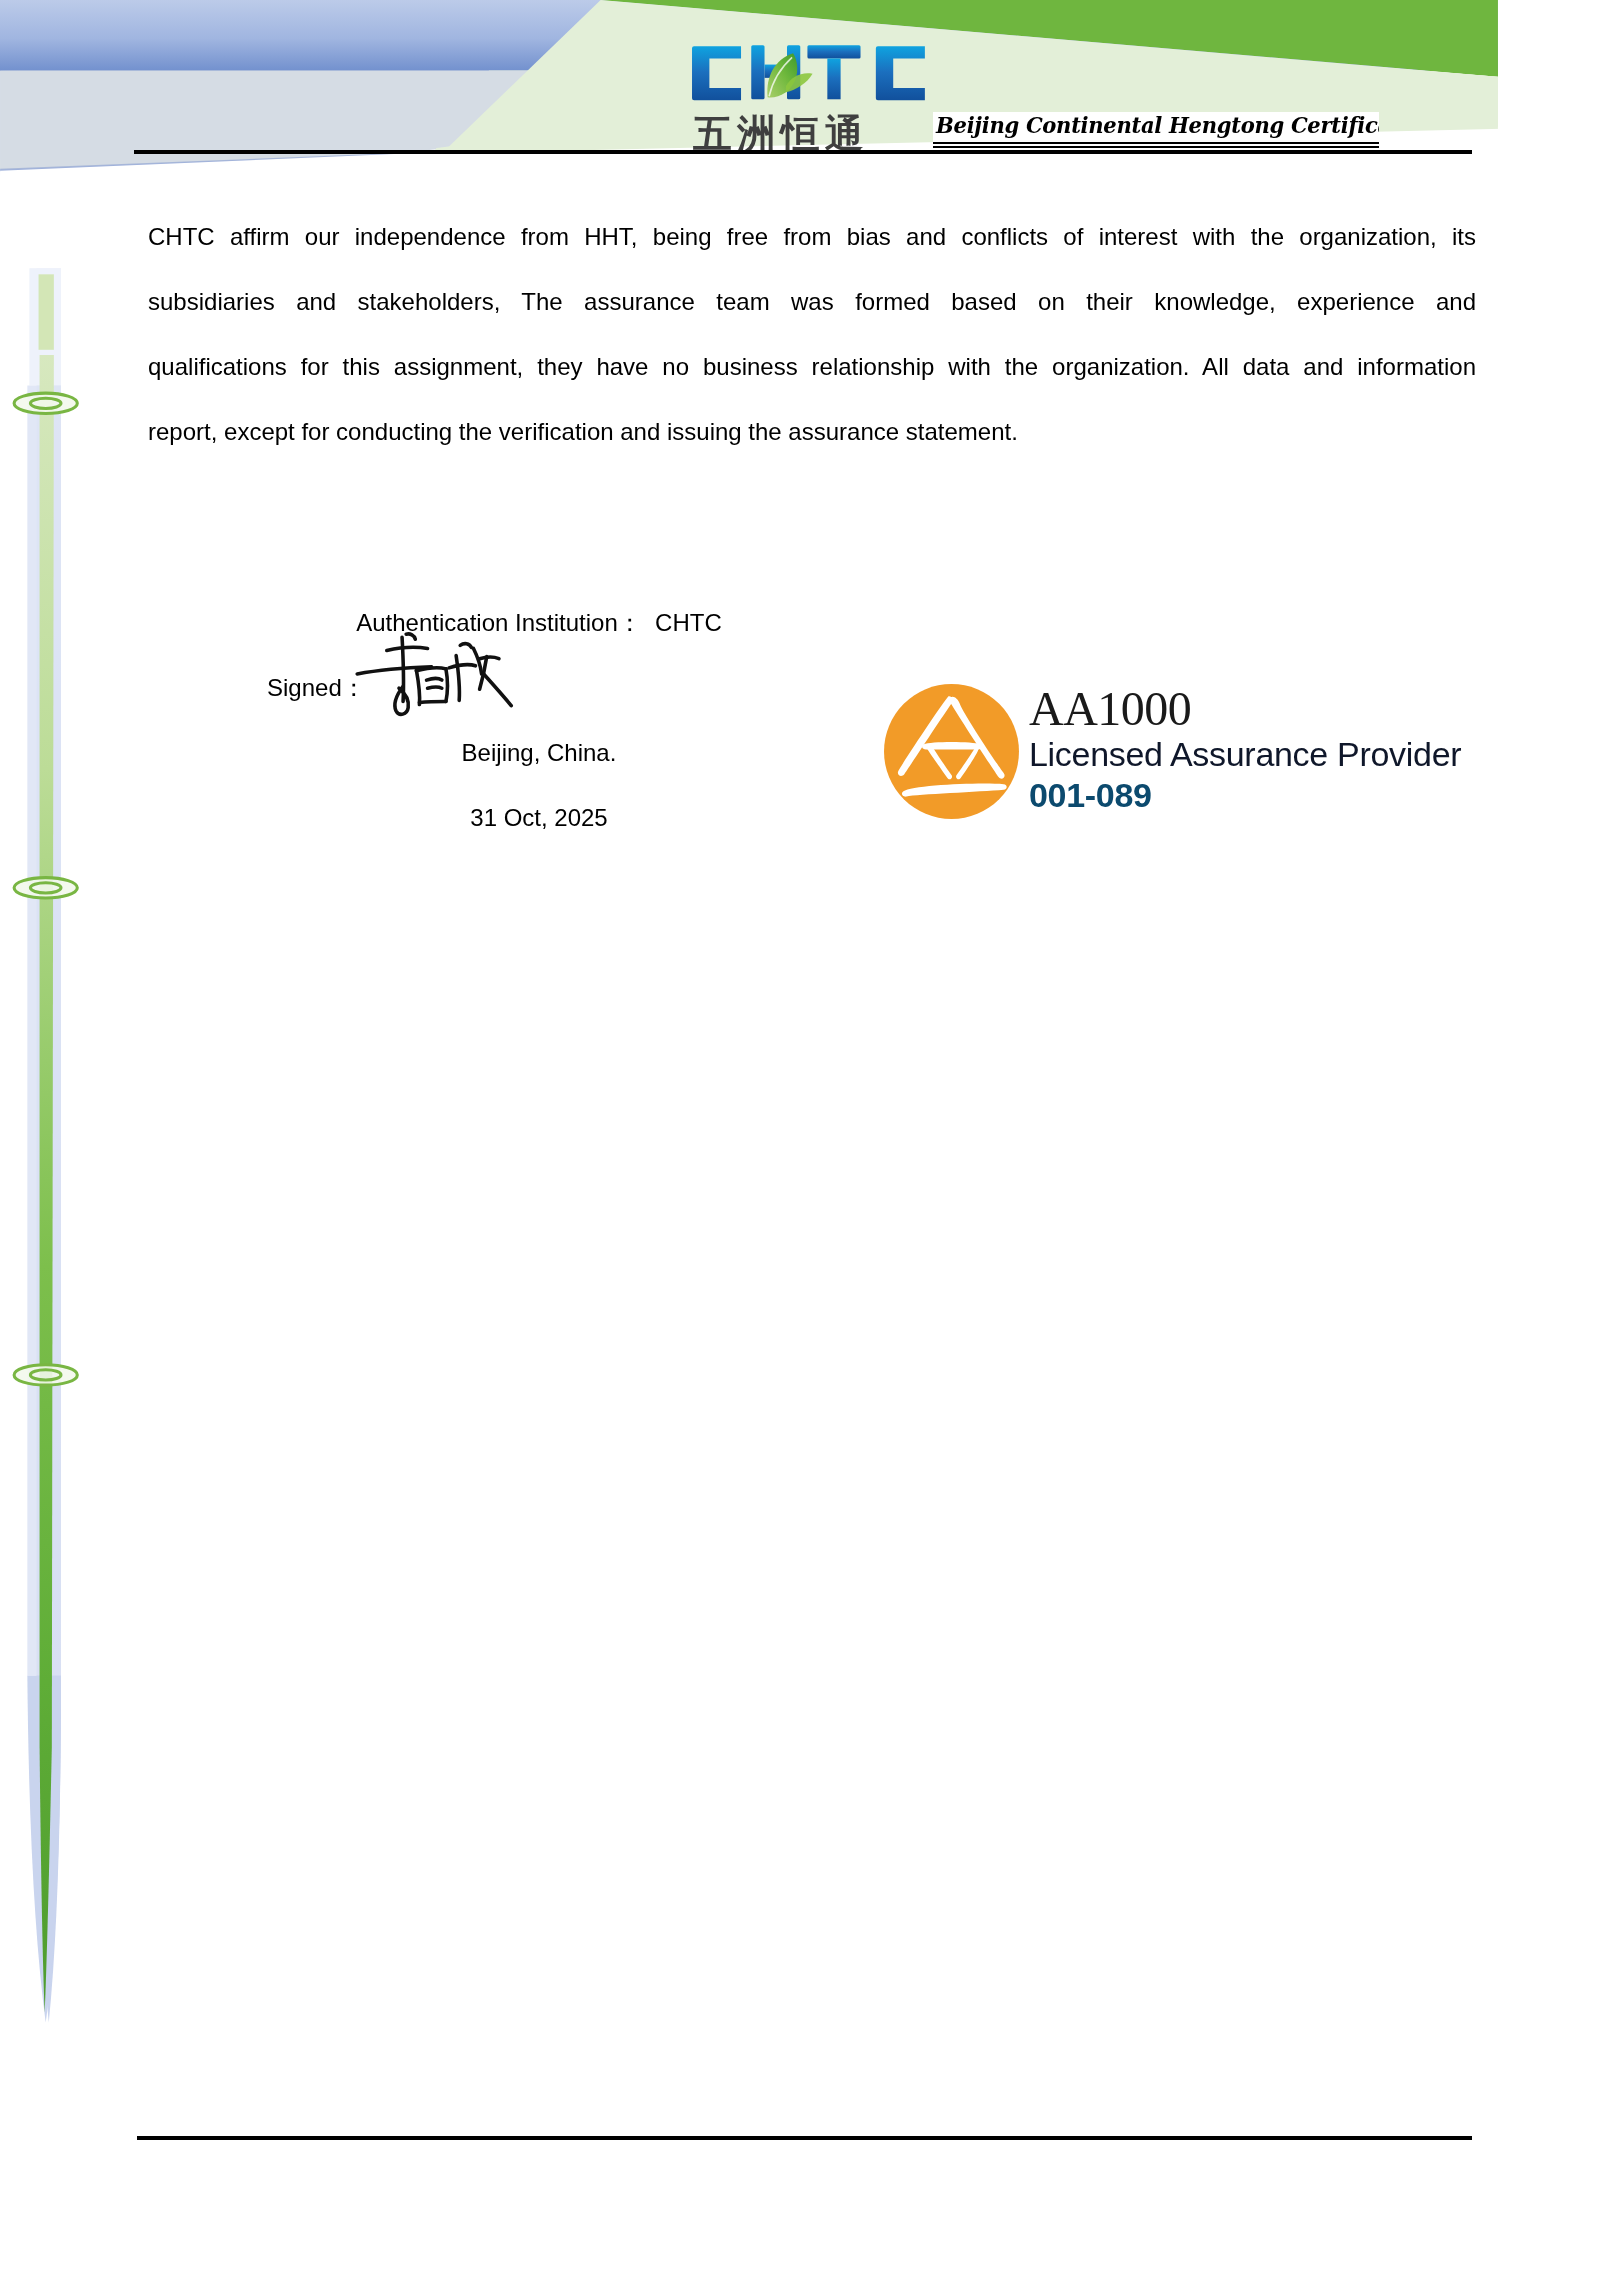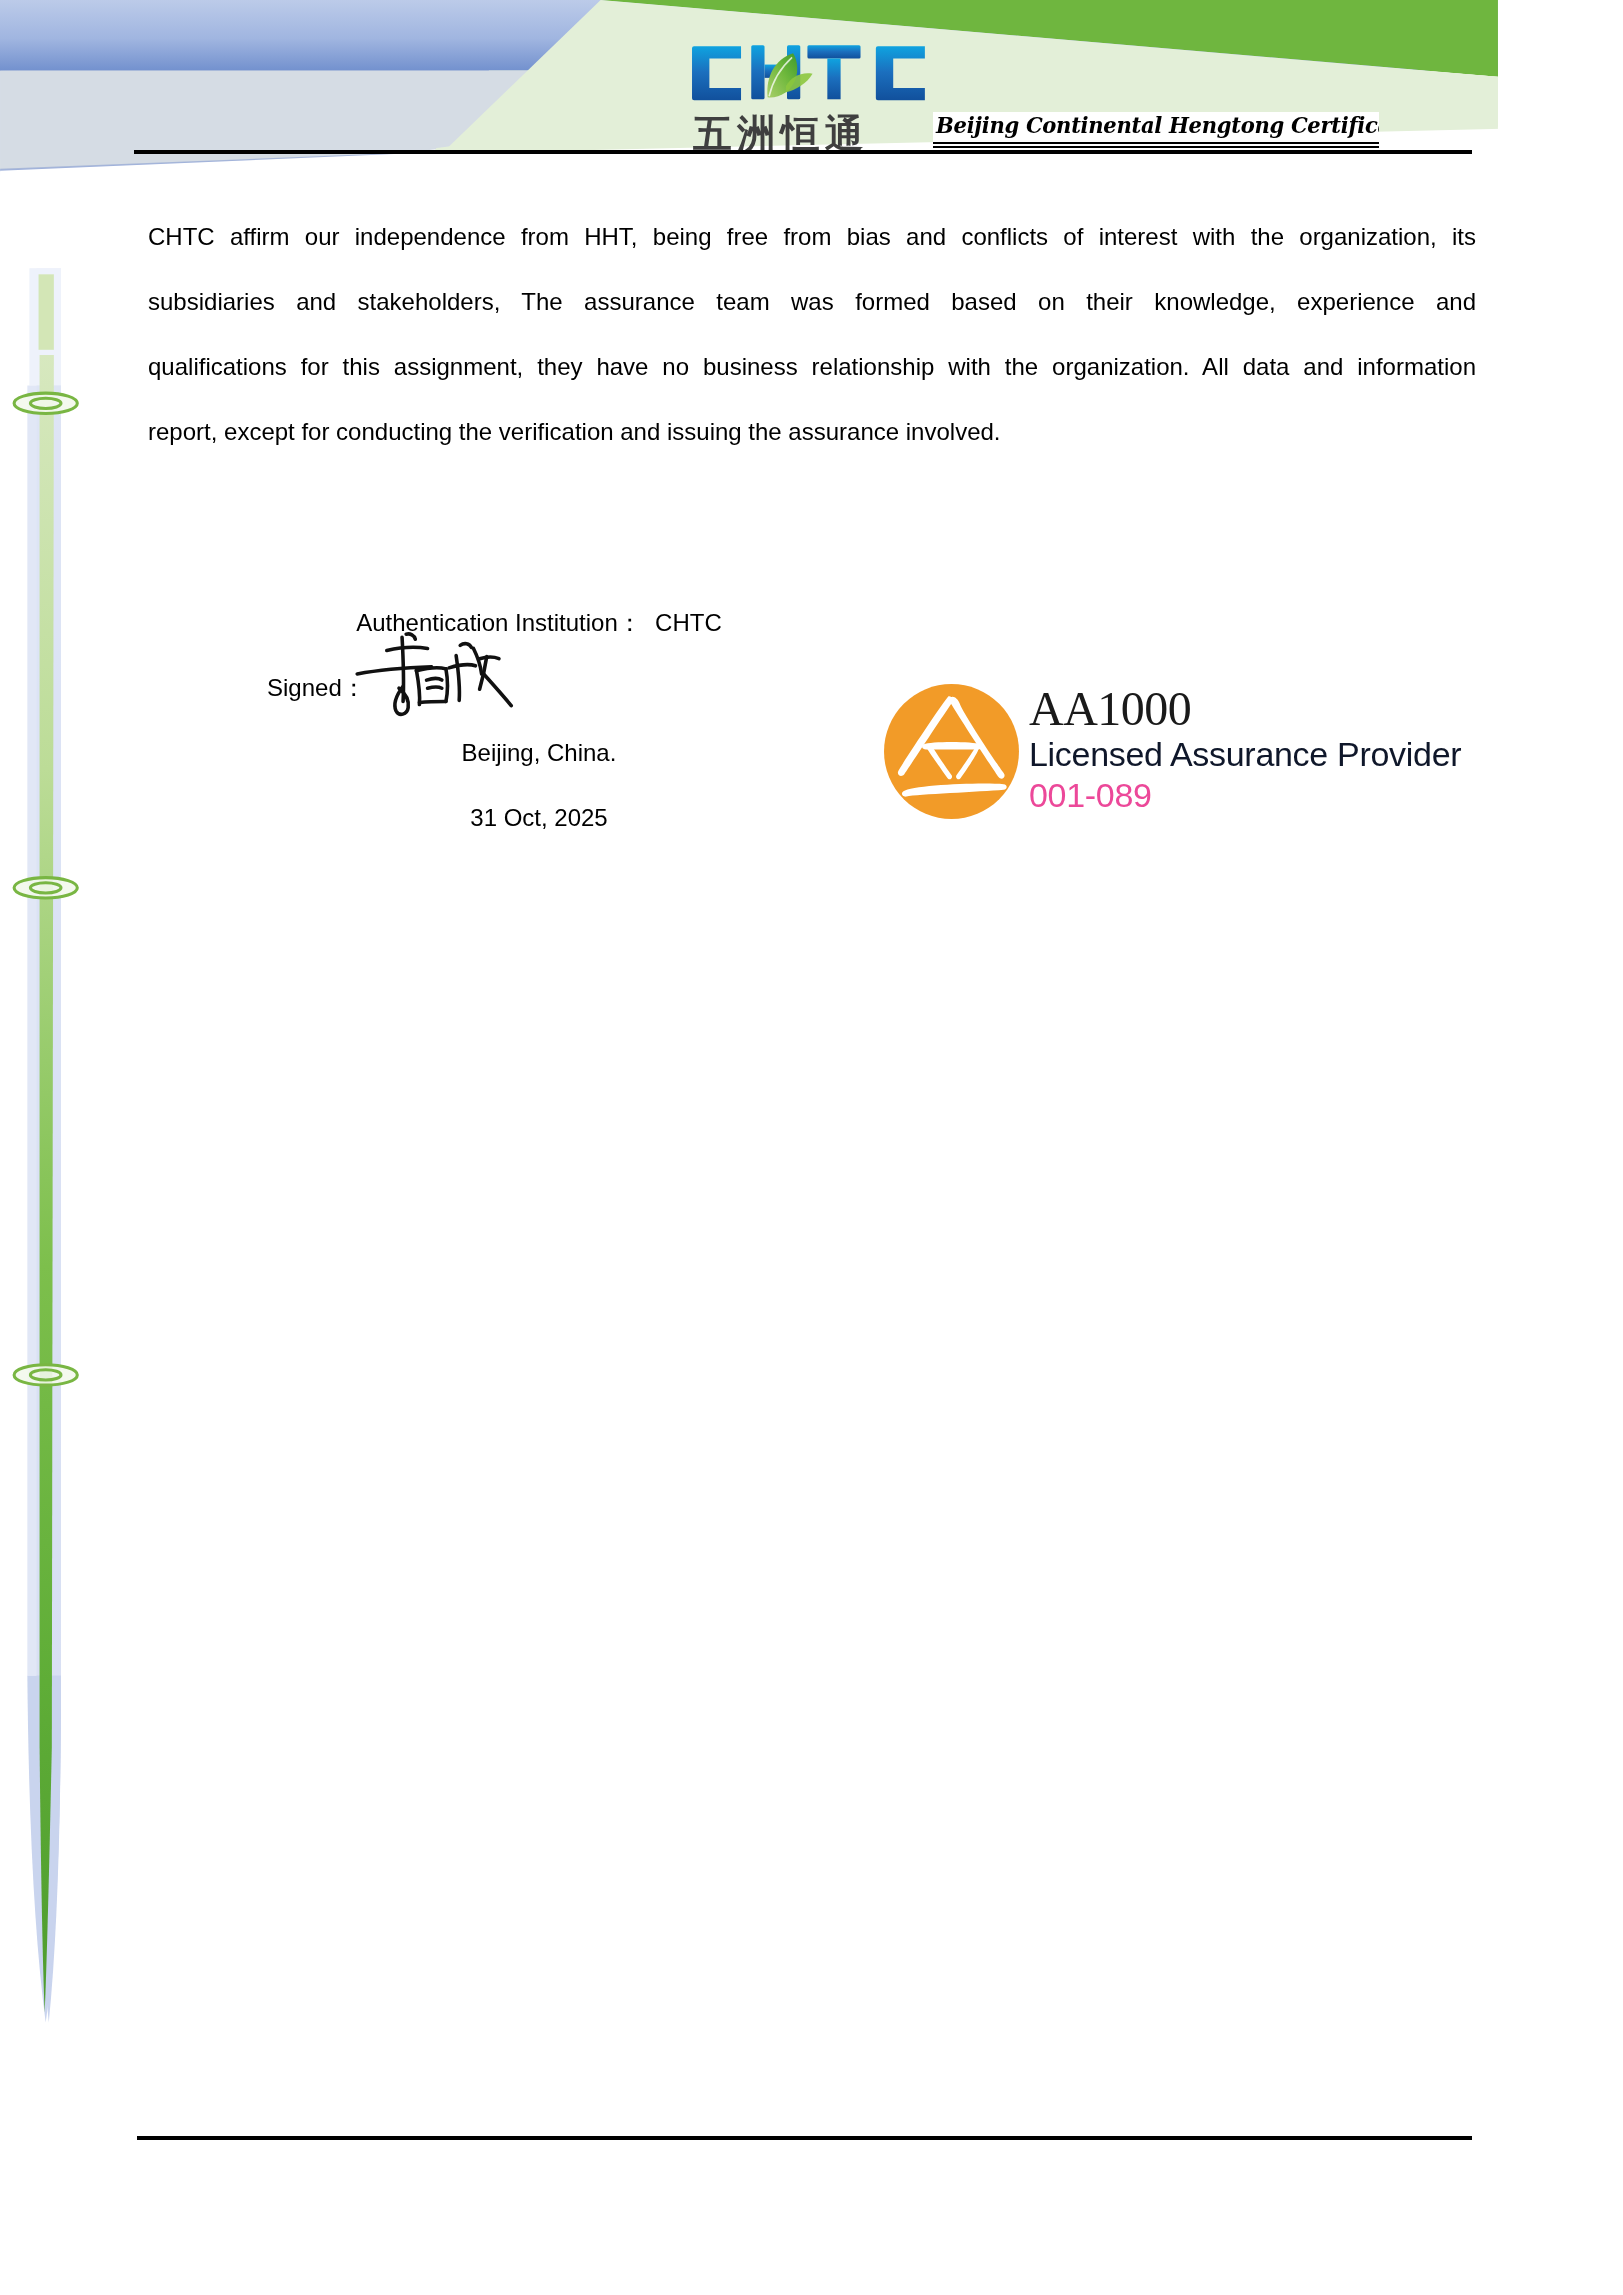--- a/index.html
+++ b/index.html
@@ -375,7 +375,7 @@
     <span class="body-line">CHTC affirm our independence from HHT, being free from bias and conflicts of interest with the organization, its</span>
     <span class="body-line">subsidiaries and stakeholders, The assurance team was formed based on their knowledge, experience and</span>
     <span class="body-line">qualifications for this assignment, they have no business relationship with the organization. All data and information</span>
-    <span class="body-line last">report, except for conducting the verification and issuing the assurance involved.</span>
+    <span class="body-line last">report, except for conducting the verification and issuing the assurance statement.</span>
   </div>
 
   <div class="sig-block">

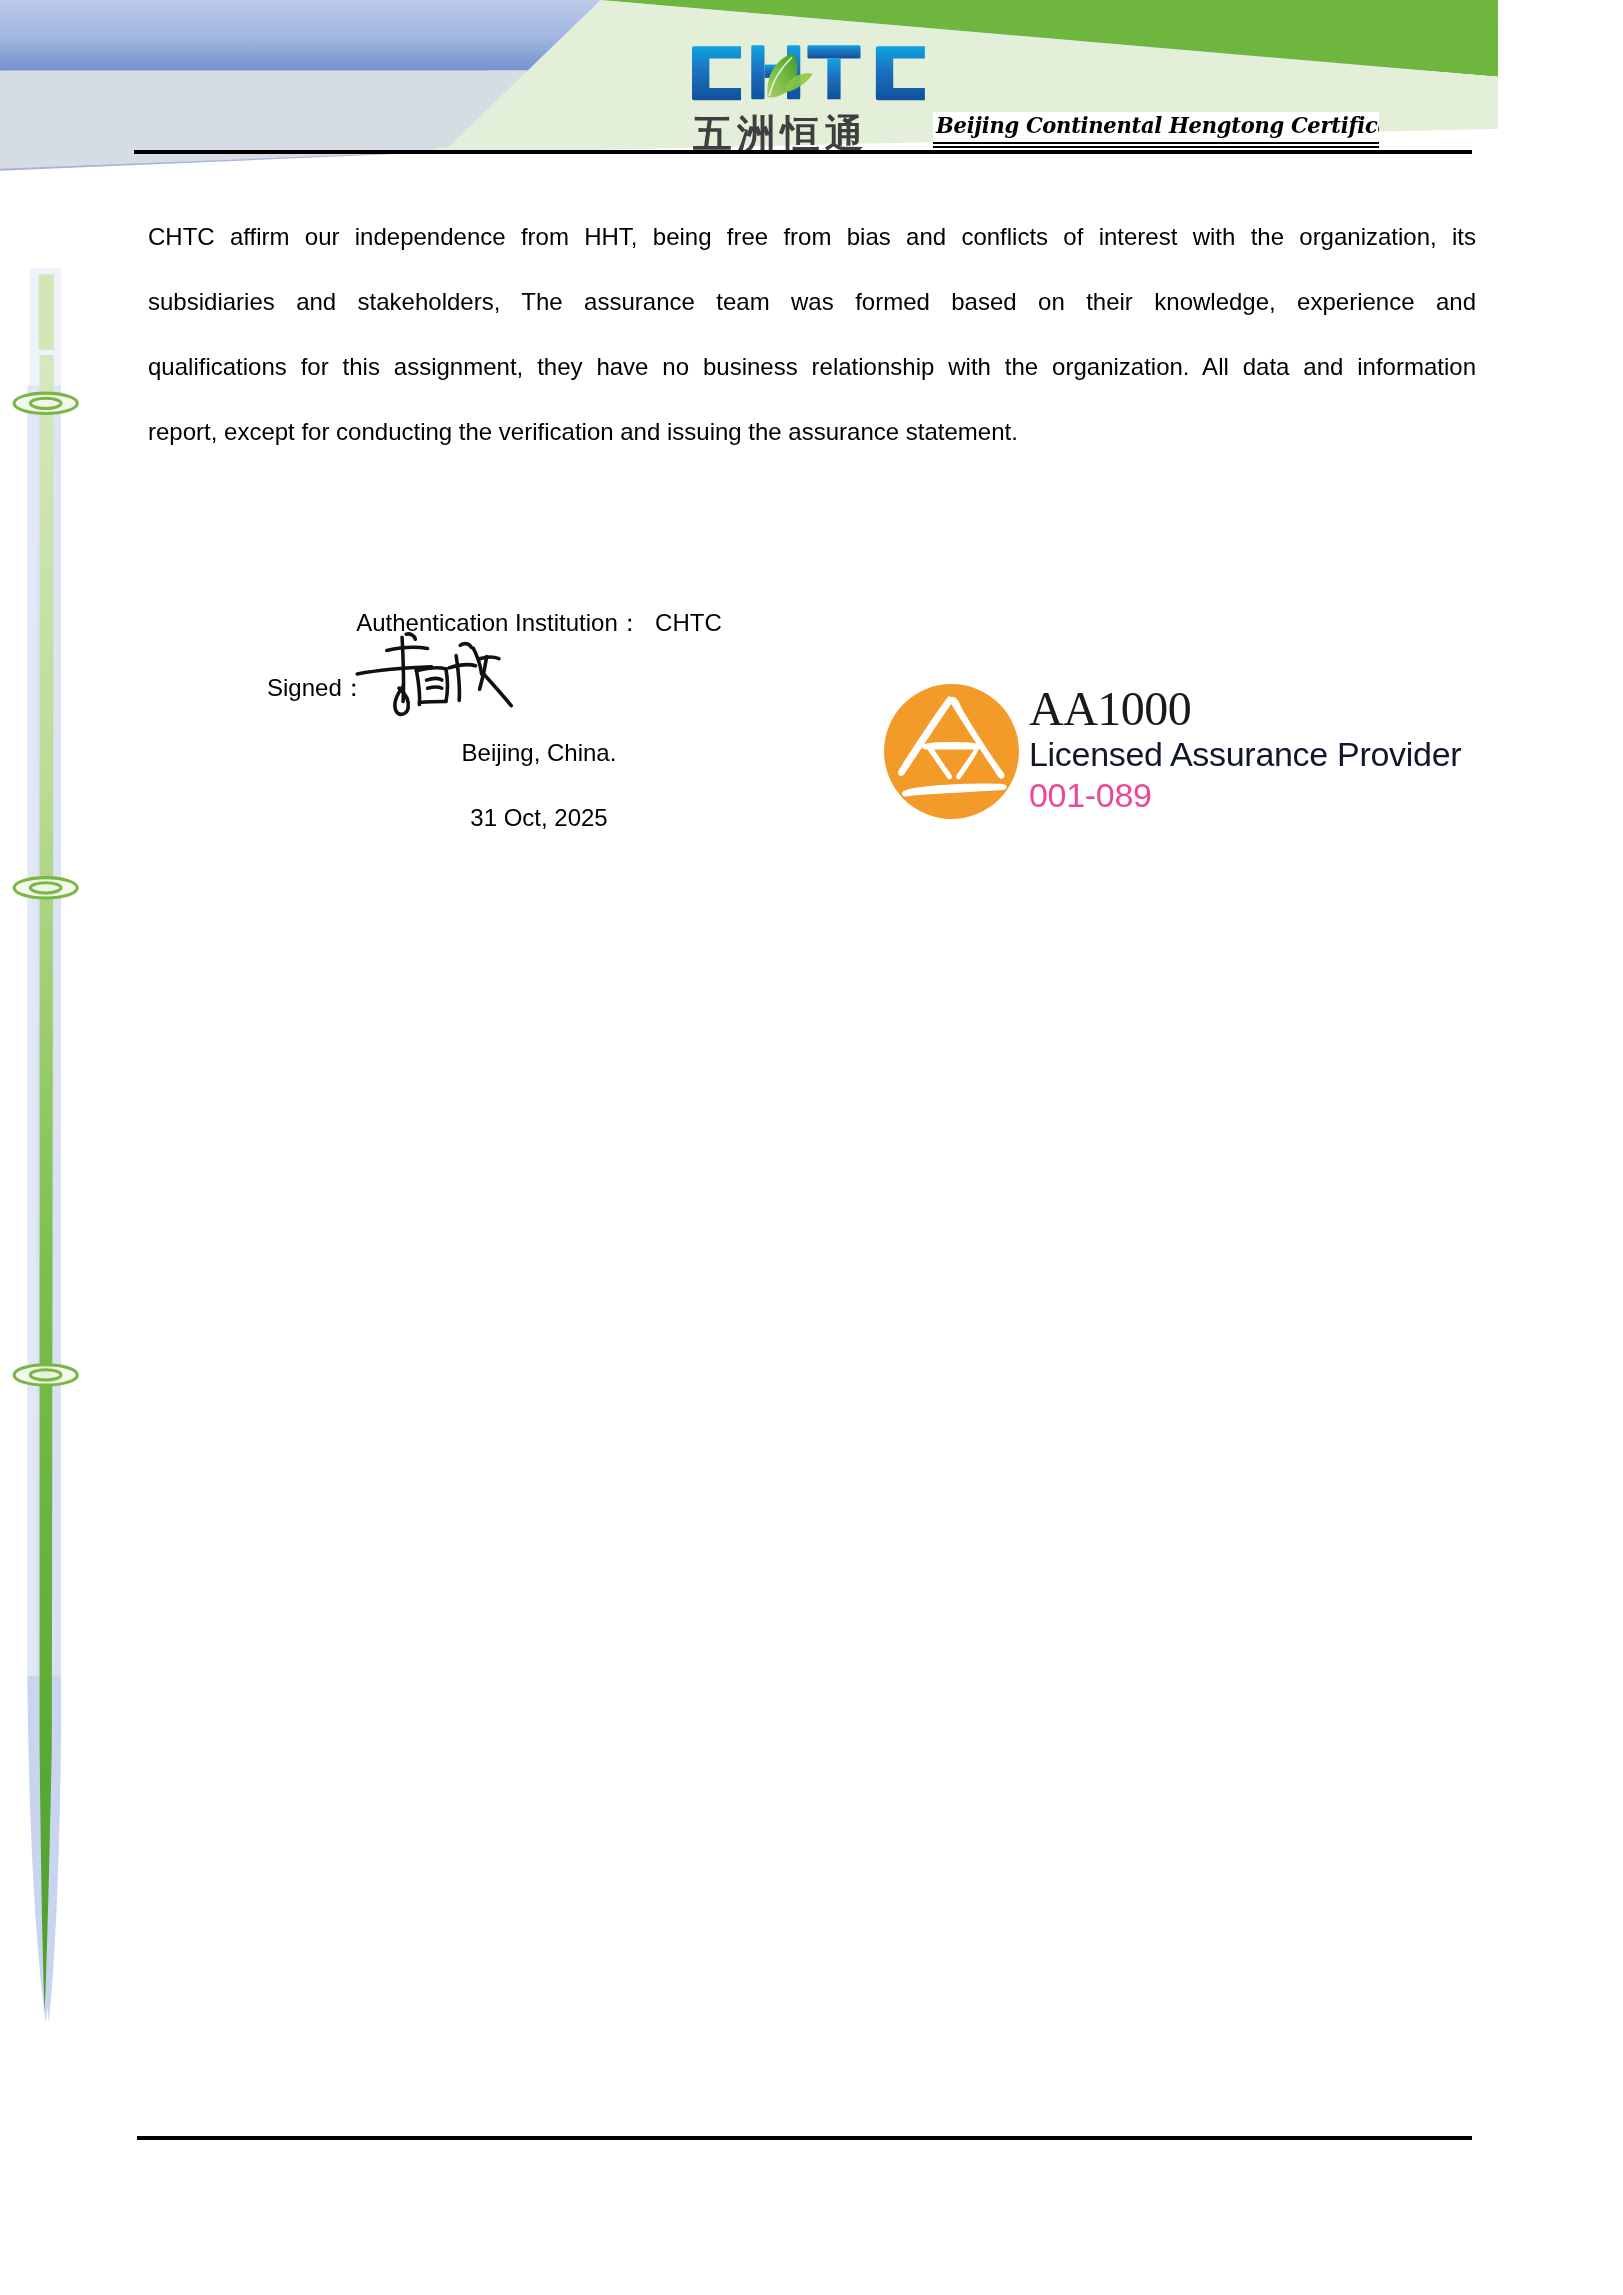--- a/index.html
+++ b/index.html
@@ -204,10 +204,10 @@
   .aa1000-code {
     font-size: 34px;
     line-height: 41px;
-    color: #ec4899;
+    color: #0c4a6e;
     letter-spacing: -0.3px;
     white-space: nowrap;
-    font-weight: 400;
+    font-weight: 700;
   }
 
   

